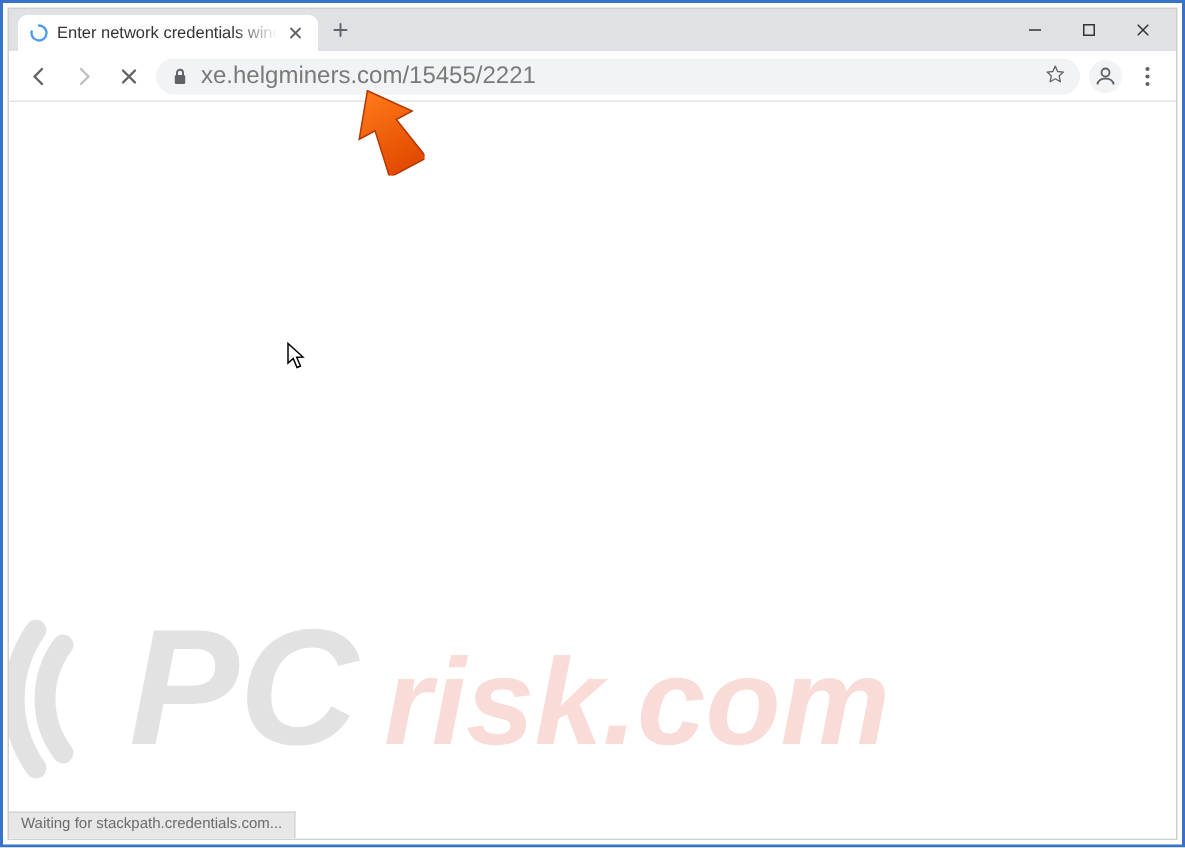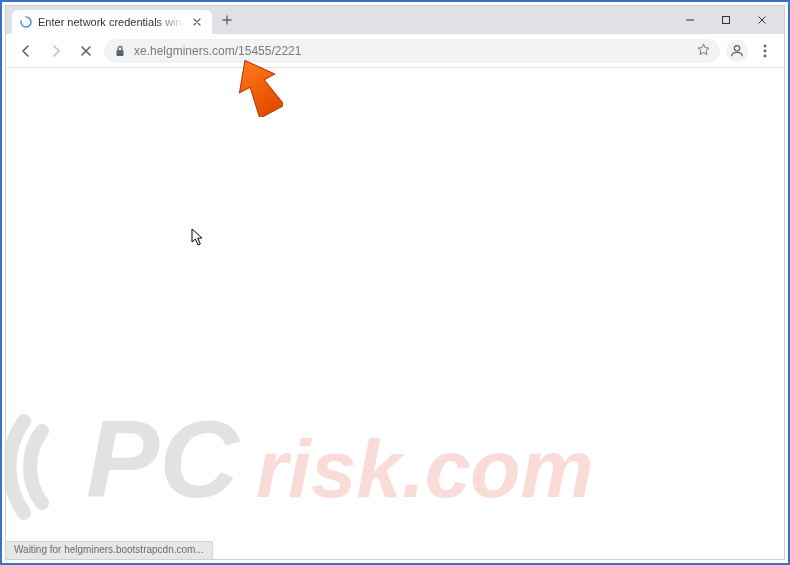--- a/index.html
+++ b/index.html
@@ -112,7 +112,7 @@
     align-items: center;
     padding: 0 10px;
     gap: 8px;
-    font-size: 12px;
+    font-size: 16px;
     color: #7a7a7a;
   }
   .omnibox .lock {

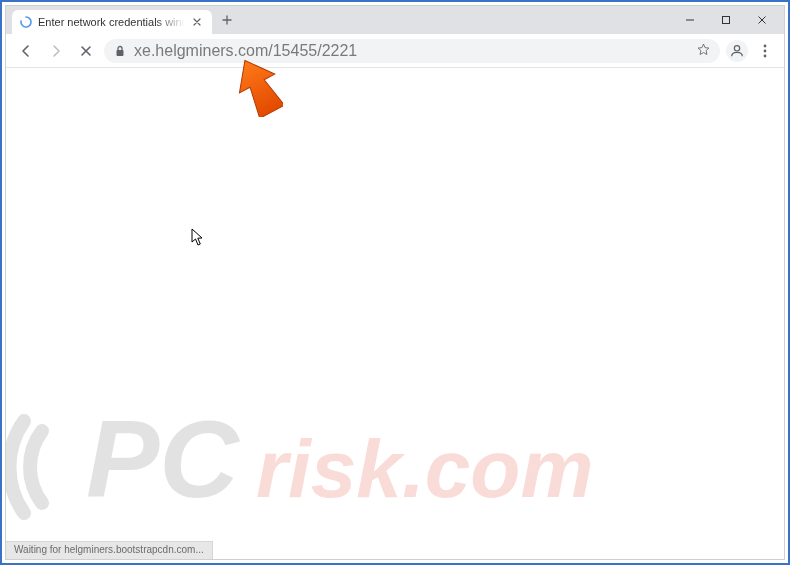--- a/index.html
+++ b/index.html
@@ -290,7 +290,7 @@
       </div>
 
       <div class="status-bar">
-        <span>Waiting for helgminers.bootstrapcdn.com...</span>
+        <span>Waiting for stackpath.credentials.com...</span>
       </div>
     </div>
 

